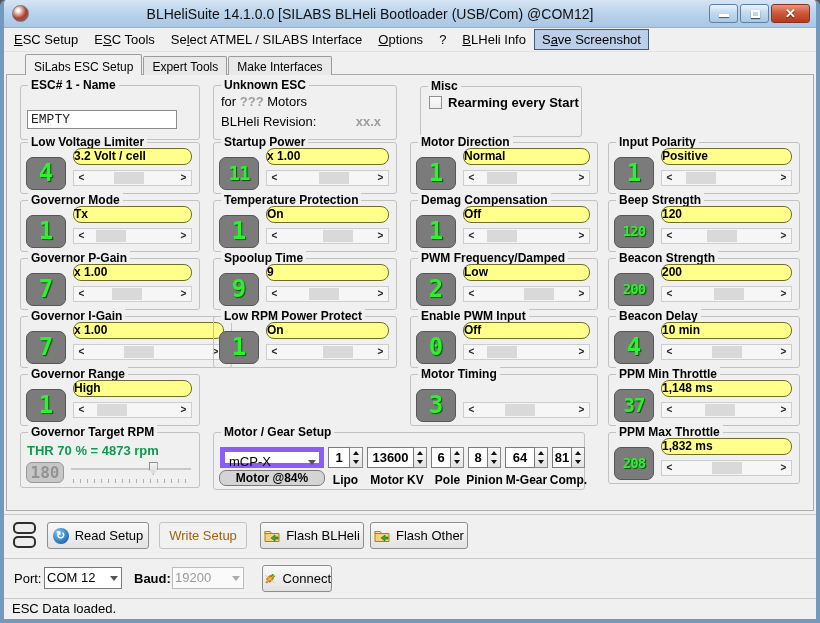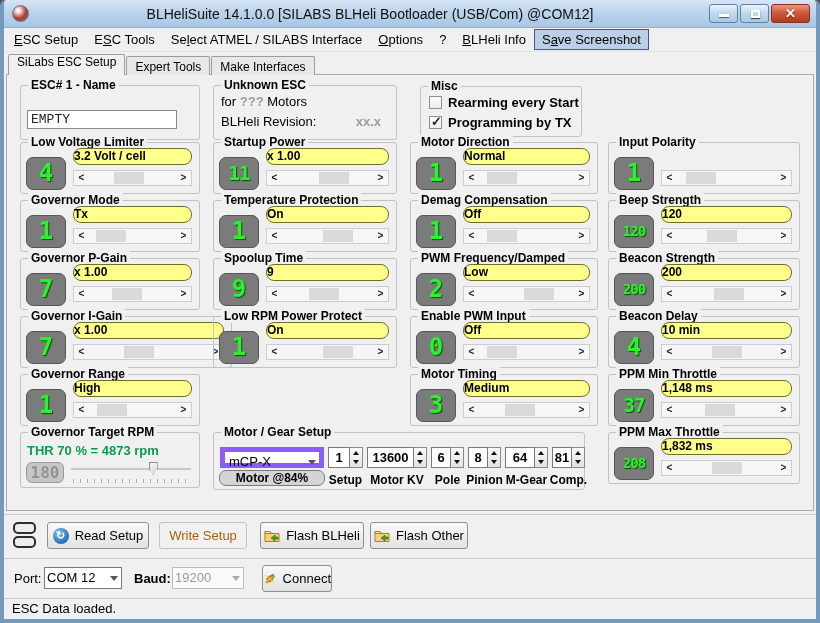--- a/index.html
+++ b/index.html
@@ -37,7 +37,7 @@
   .tabstrip{position:absolute;left:4px;top:2px;display:flex;align-items:flex-end;height:21px;z-index:3;}
   .tab{border:1px solid #9C9C9C;border-bottom:none;background:#E8E8E8;font-size:12px;
     padding:3px 8px 2px;margin-right:1px;border-radius:2px 2px 0 0;height:19px;}
-  .tab.active{background:#F0F0F0;height:21px;padding-top:0;position:relative;z-index:4;}
+  .tab.active{background:#F0F0F0;height:21px;padding-top:5px;position:relative;z-index:4;margin-left:17px;}
   .tabpage{position:absolute;left:2px;top:22px;width:808px;height:437px;
     border:1px solid #ABABAB;background:#F0F0F0;z-index:1;}
   

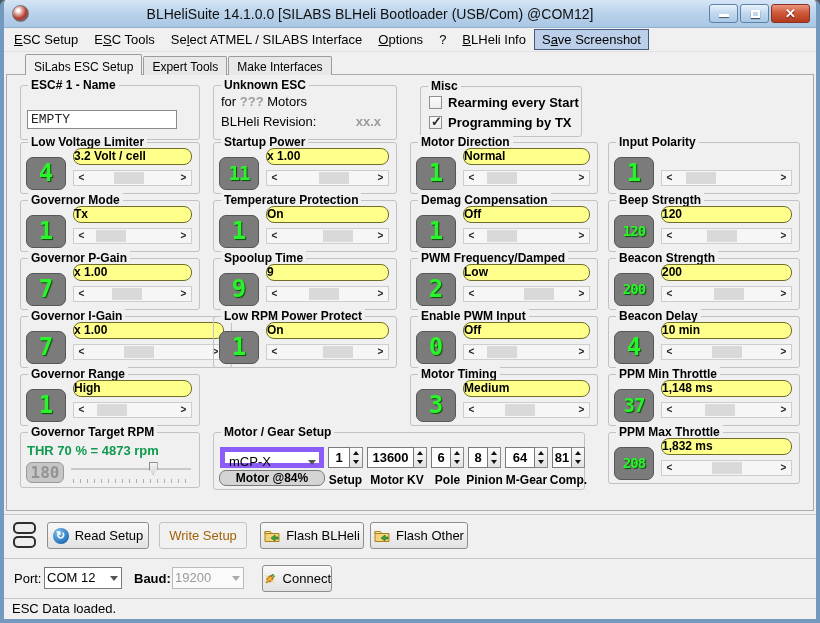--- a/index.html
+++ b/index.html
@@ -187,10 +187,6 @@
           <span class="chk"></span>
           <span>Rearming every Start</span>
         </div>
-        <div class="chkrow" style="top: 28px;">
-          <span class="chk checked"></span>
-          <span>Programming by TX</span>
-        </div>
       </div>
 
     <div id="paramhost">

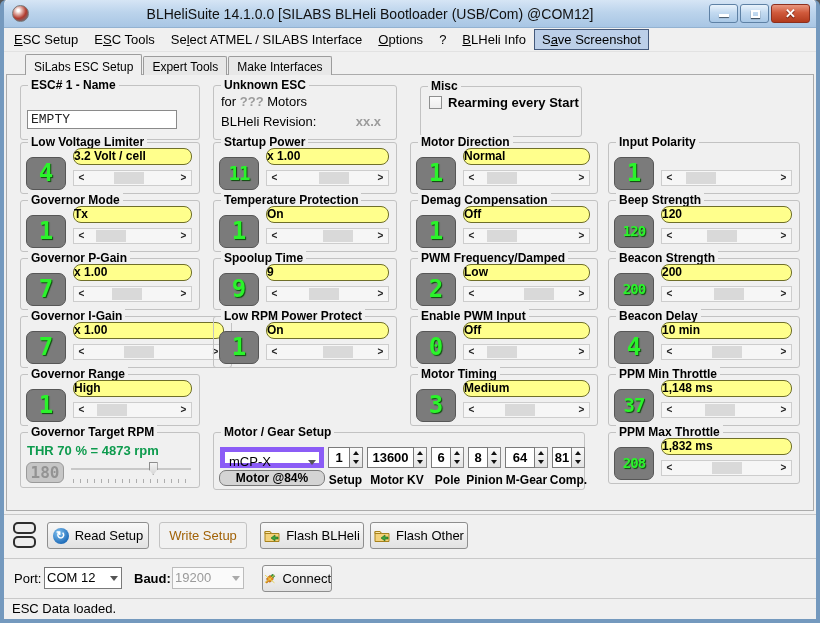--- a/index.html
+++ b/index.html
@@ -333,6 +333,7 @@
         <div class="group param" style="left: 604px; top: 90px; width: 192px;">
     <span class="gtitle">Input Polarity</span>
     <div class="numbox">1</div>
+    <div class="pill">Positive</div>
     <div class="hscroll">
       <span class="sarrow l">&lt;</span>
       <span class="sthumb" style="left: calc(14% + 6.32px);"></span>

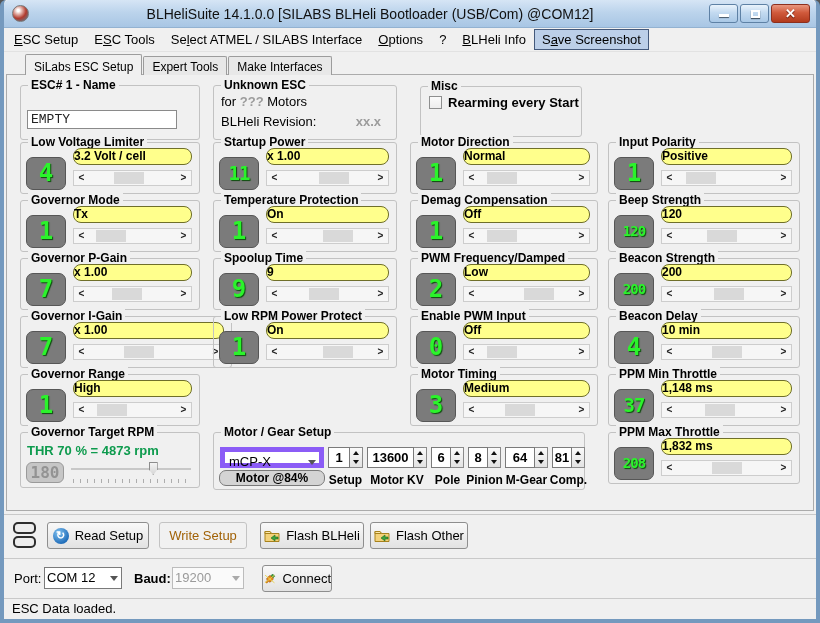--- a/index.html
+++ b/index.html
@@ -323,7 +323,6 @@
         <div class="group param" style="left: 406px; top: 322px; width: 188px;">
     <span class="gtitle">Motor Timing</span>
     <div class="numbox">3</div>
-    <div class="pill">Medium</div>
     <div class="hscroll">
       <span class="sarrow l">&lt;</span>
       <span class="sthumb" style="left: calc(42% - 11.04px);"></span>

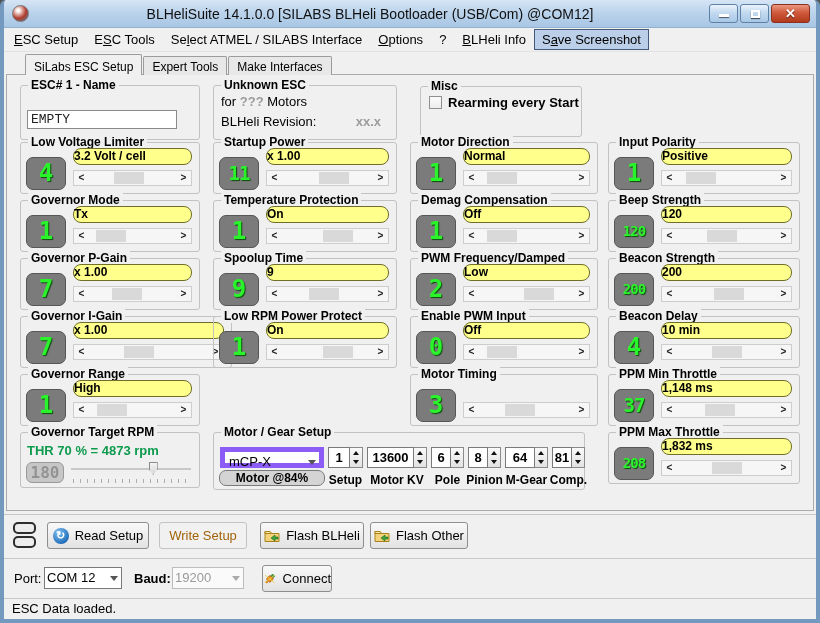--- a/index.html
+++ b/index.html
@@ -414,7 +414,7 @@
             <div class="mg-val">1</div>
             <div class="updn"></div>
           </div>
-          <div class="mg-label">Setup</div>
+          <div class="mg-label">Lipo</div>
         </div>
         <div class="mg-field" style="left: 153px; width: 60px;">
           <div class="mg-spin">

